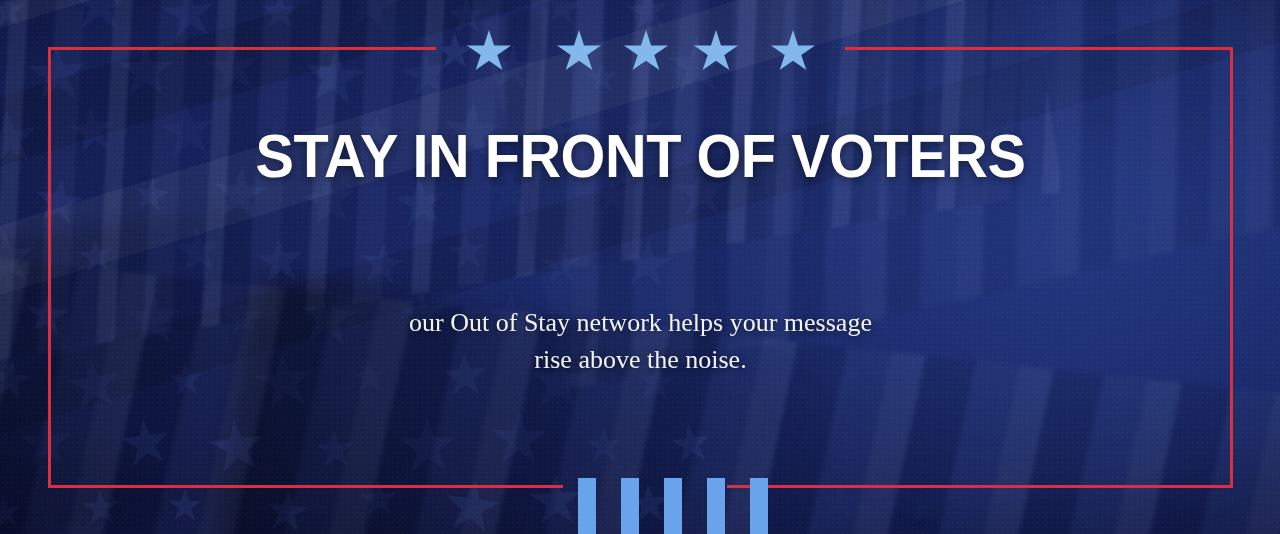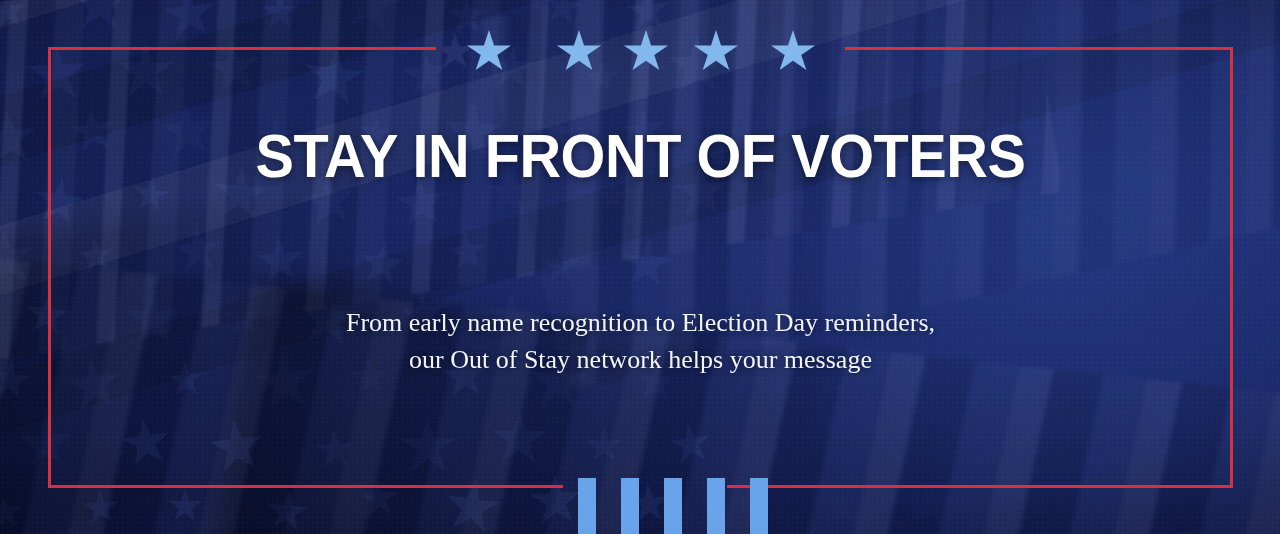--- a/index.html
+++ b/index.html
@@ -361,7 +361,6 @@
 
 
     <div class="body-copy">
-      <span class="l">From early name recognition to Election Day reminders,</span>
       <span class="l">our Out of Stay network helps your message</span>
     </div>
   </div>

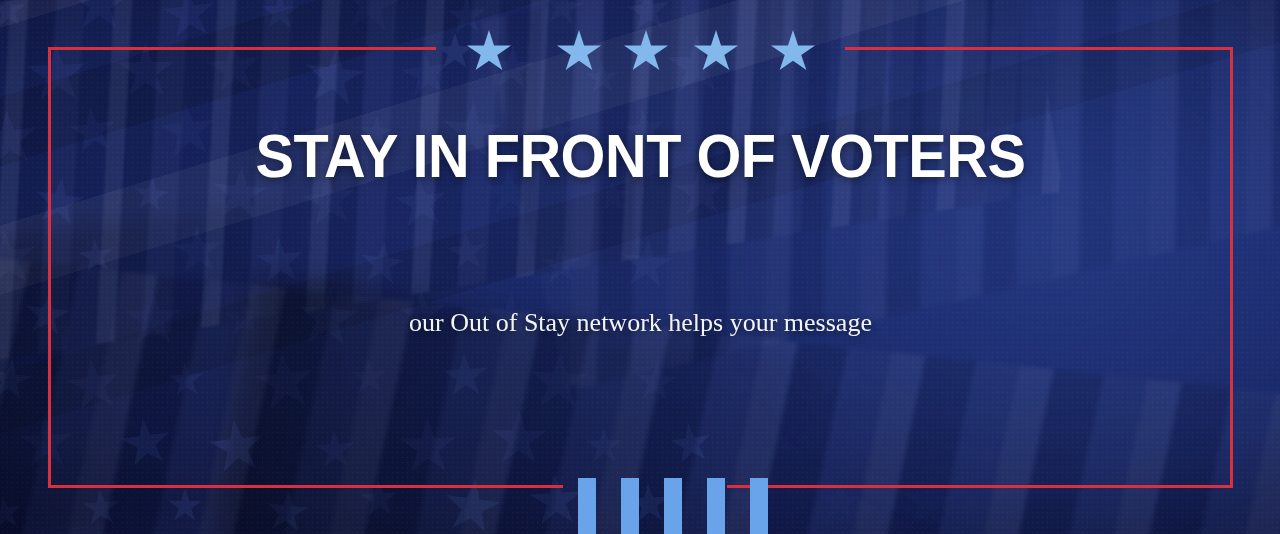--- a/index.html
+++ b/index.html
@@ -362,6 +362,7 @@
 
     <div class="body-copy">
       <span class="l">our Out of Stay network helps your message</span>
+      <span class="l">rise above the noise.</span>
     </div>
   </div>
 

